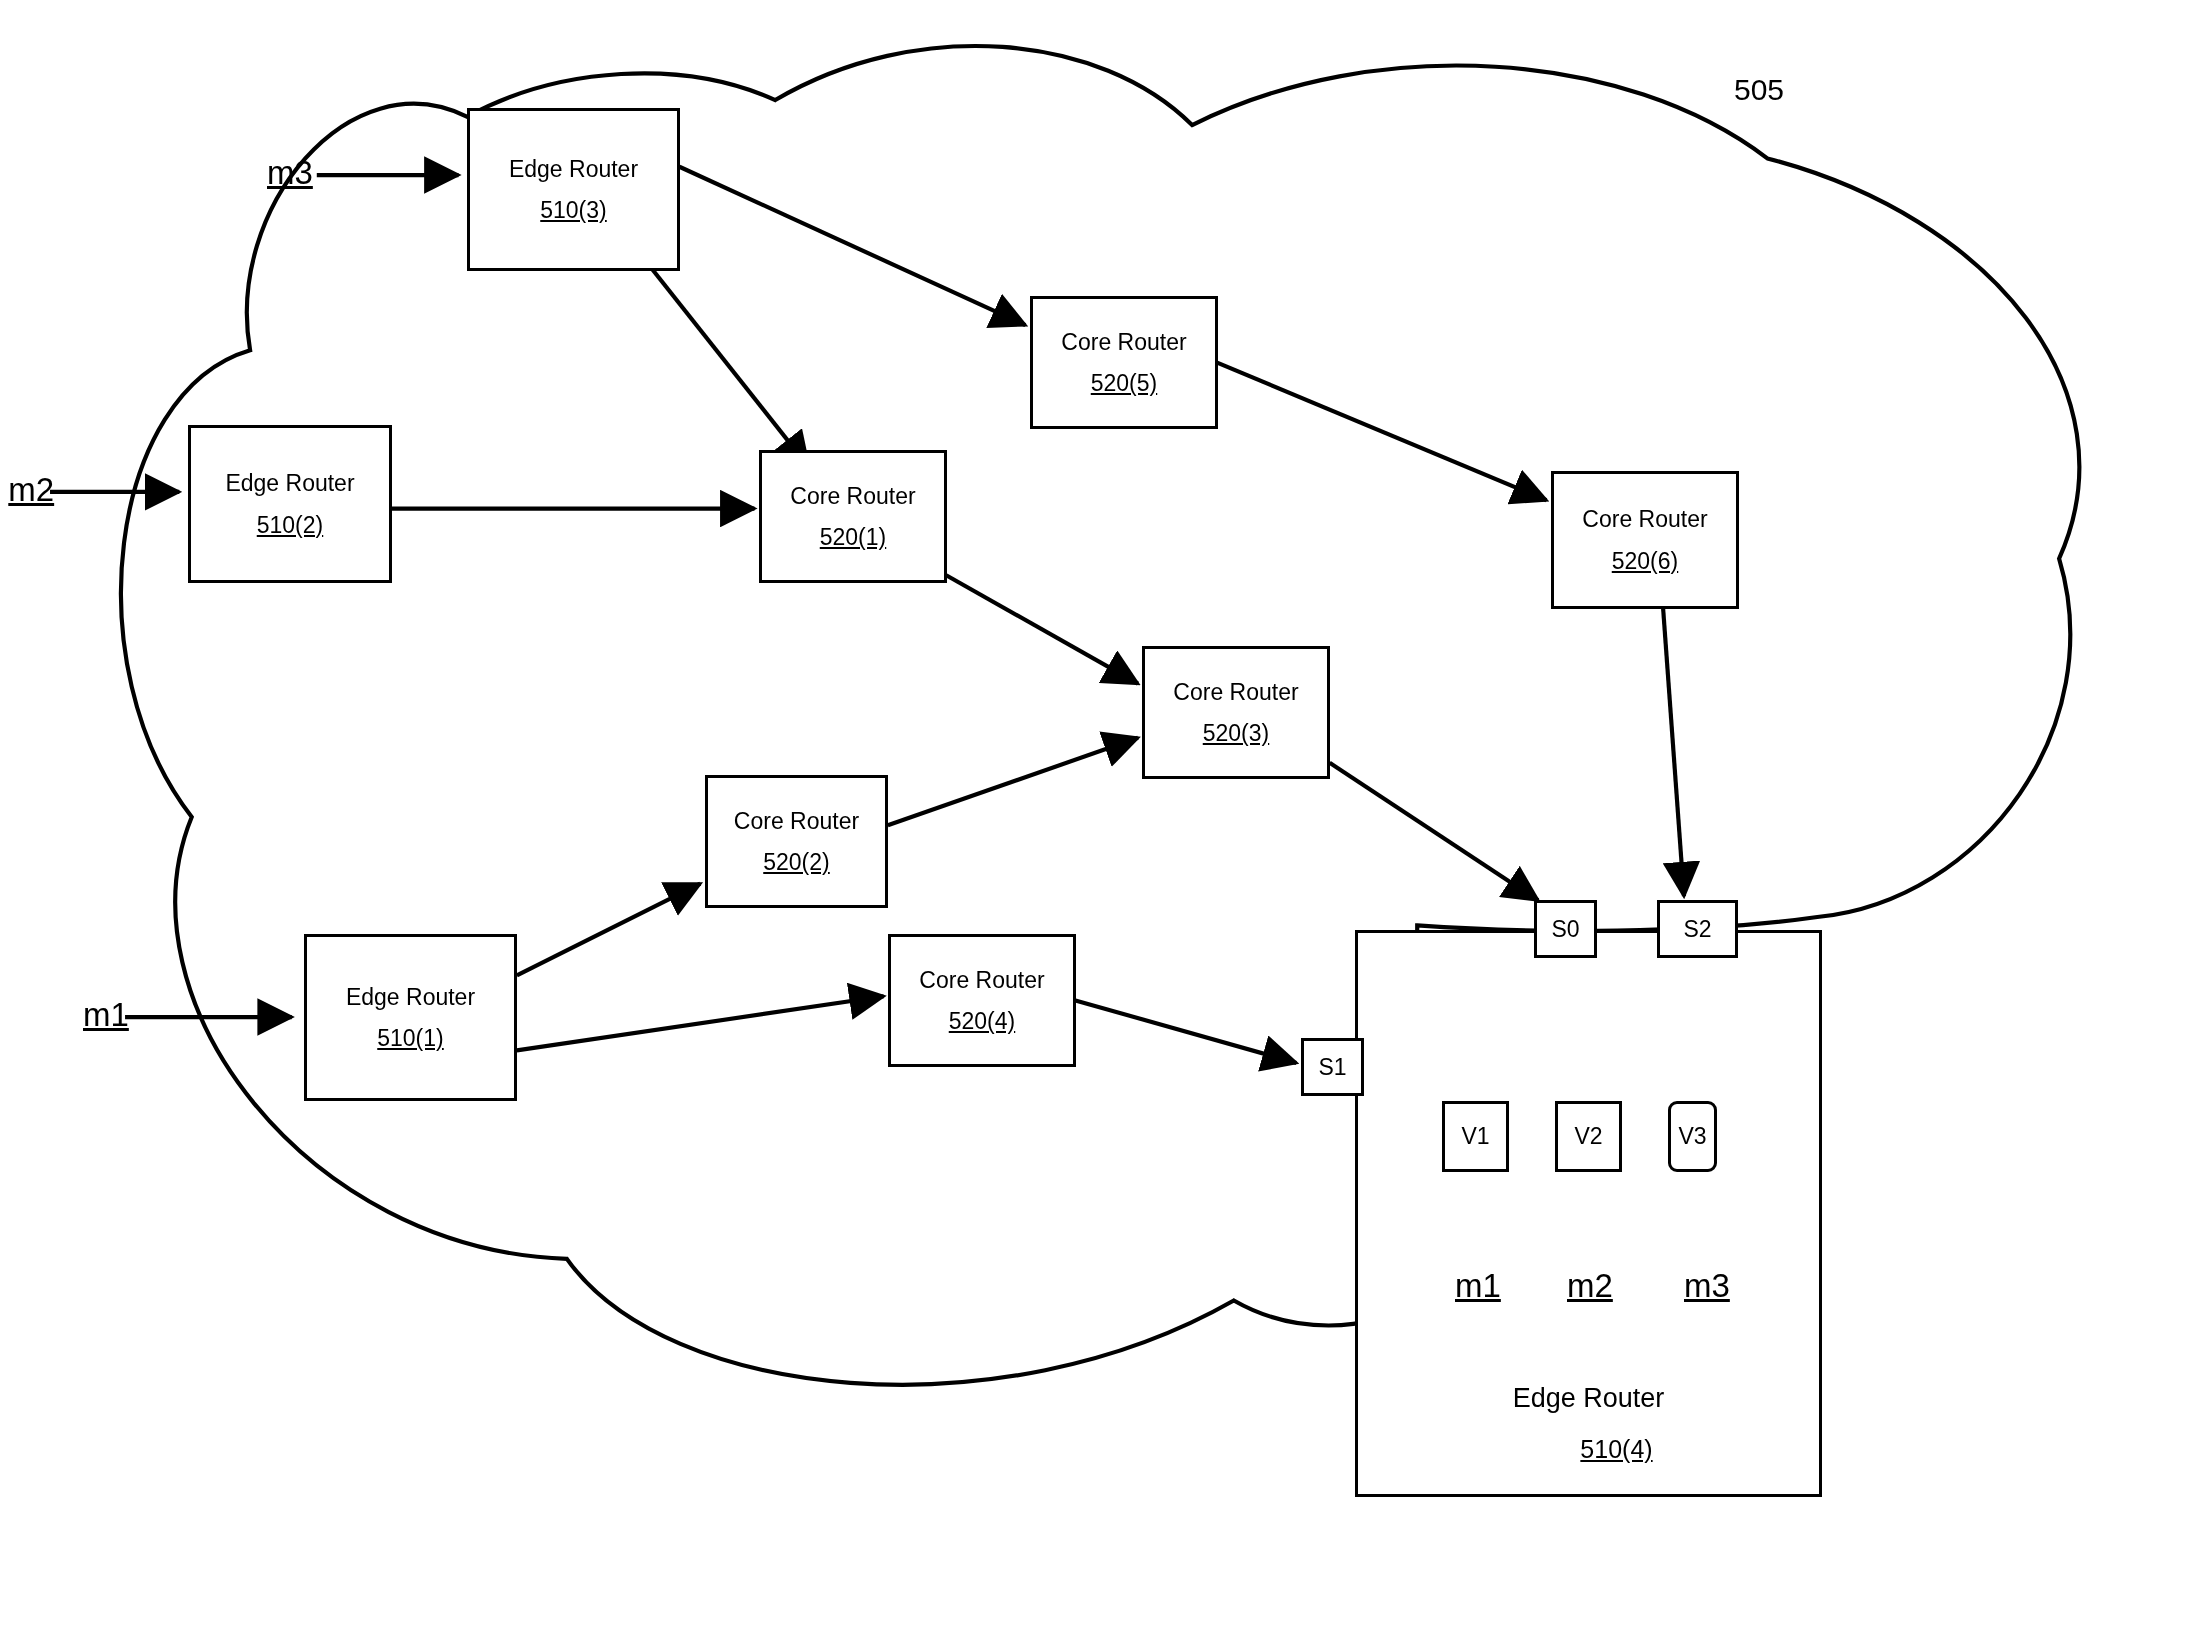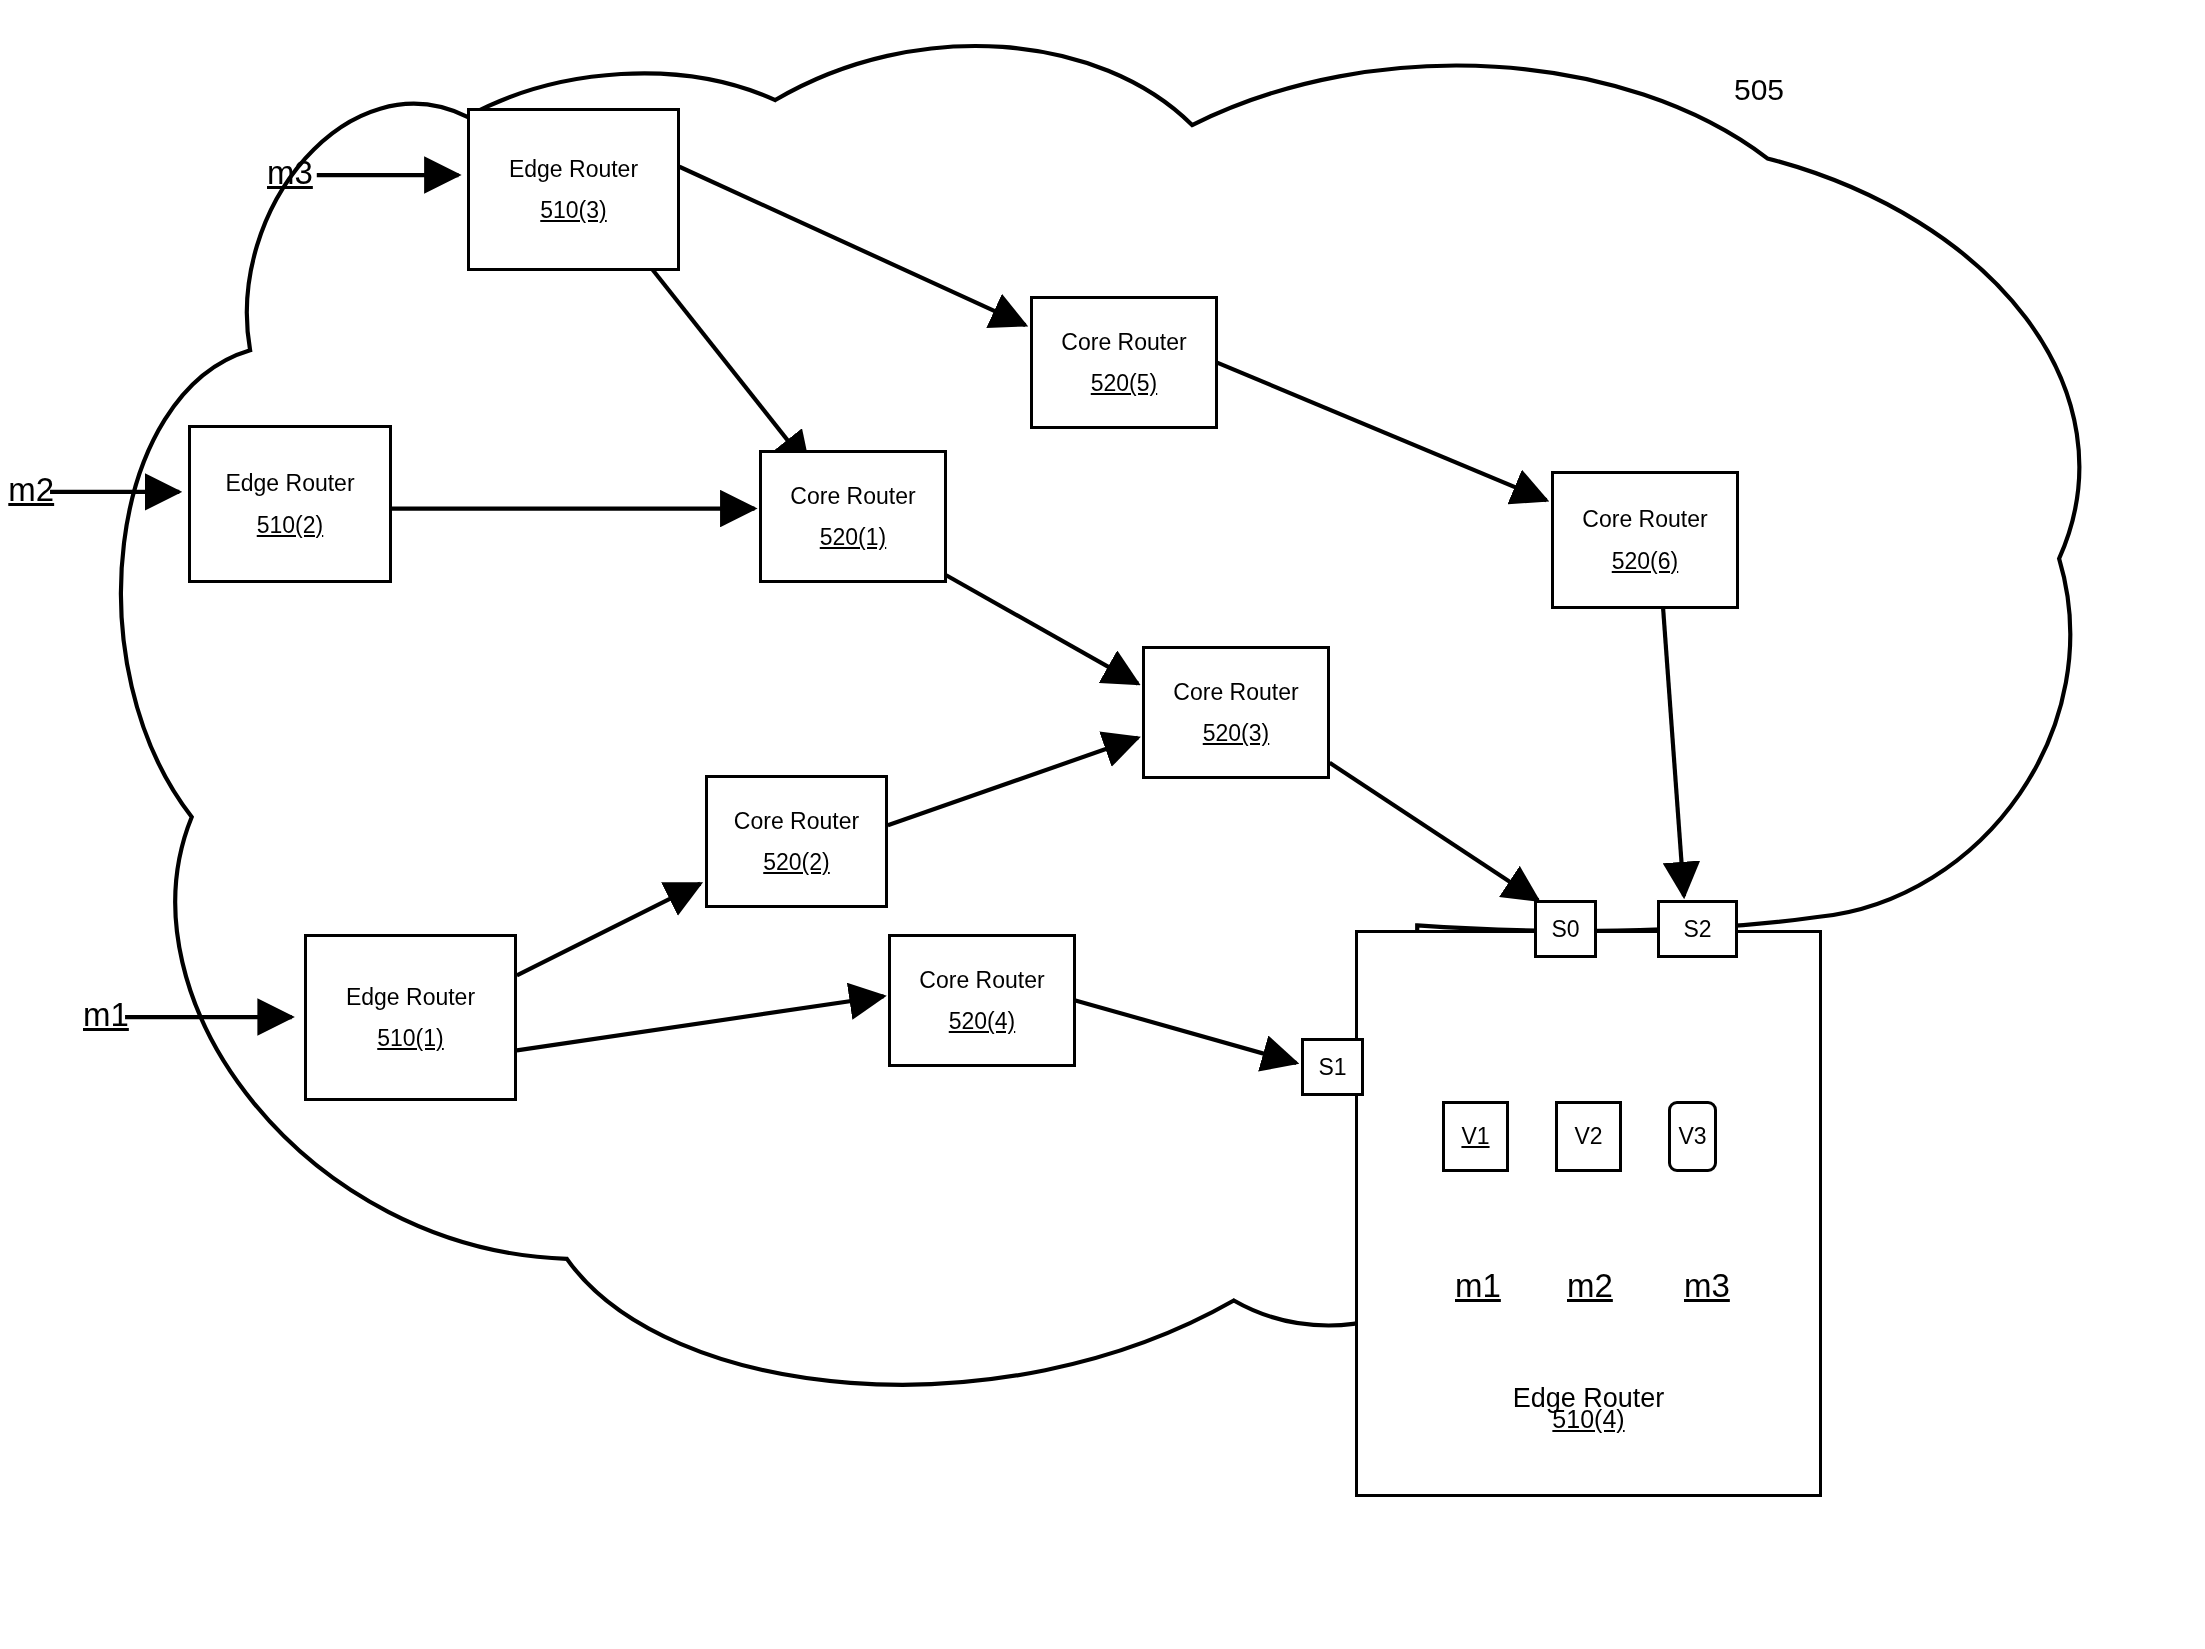--- a/index.html
+++ b/index.html
@@ -199,7 +199,7 @@
   <div class="small-node" style="left:1301px; top:1038px; width:63px; height:58px;">S1</div>
   <div class="small-node" style="left:1657px; top:900px; width:81px; height:58px;">S2</div>
 
-  <div class="small-node" style="left:1442px; top:1101px; width:67px; height:71px;text-decoration:underline;">V1</div>
+  <div class="small-node" style="left:1442px; top:1101px; width:67px; height:71px;">V1</div>
   <div class="small-node" style="left:1555px; top:1101px; width:67px; height:71px;">V2</div>
   <div class="small-node" style="left:1668px; top:1101px; width:49px; height:71px;border-radius:9px;">V3</div>
 

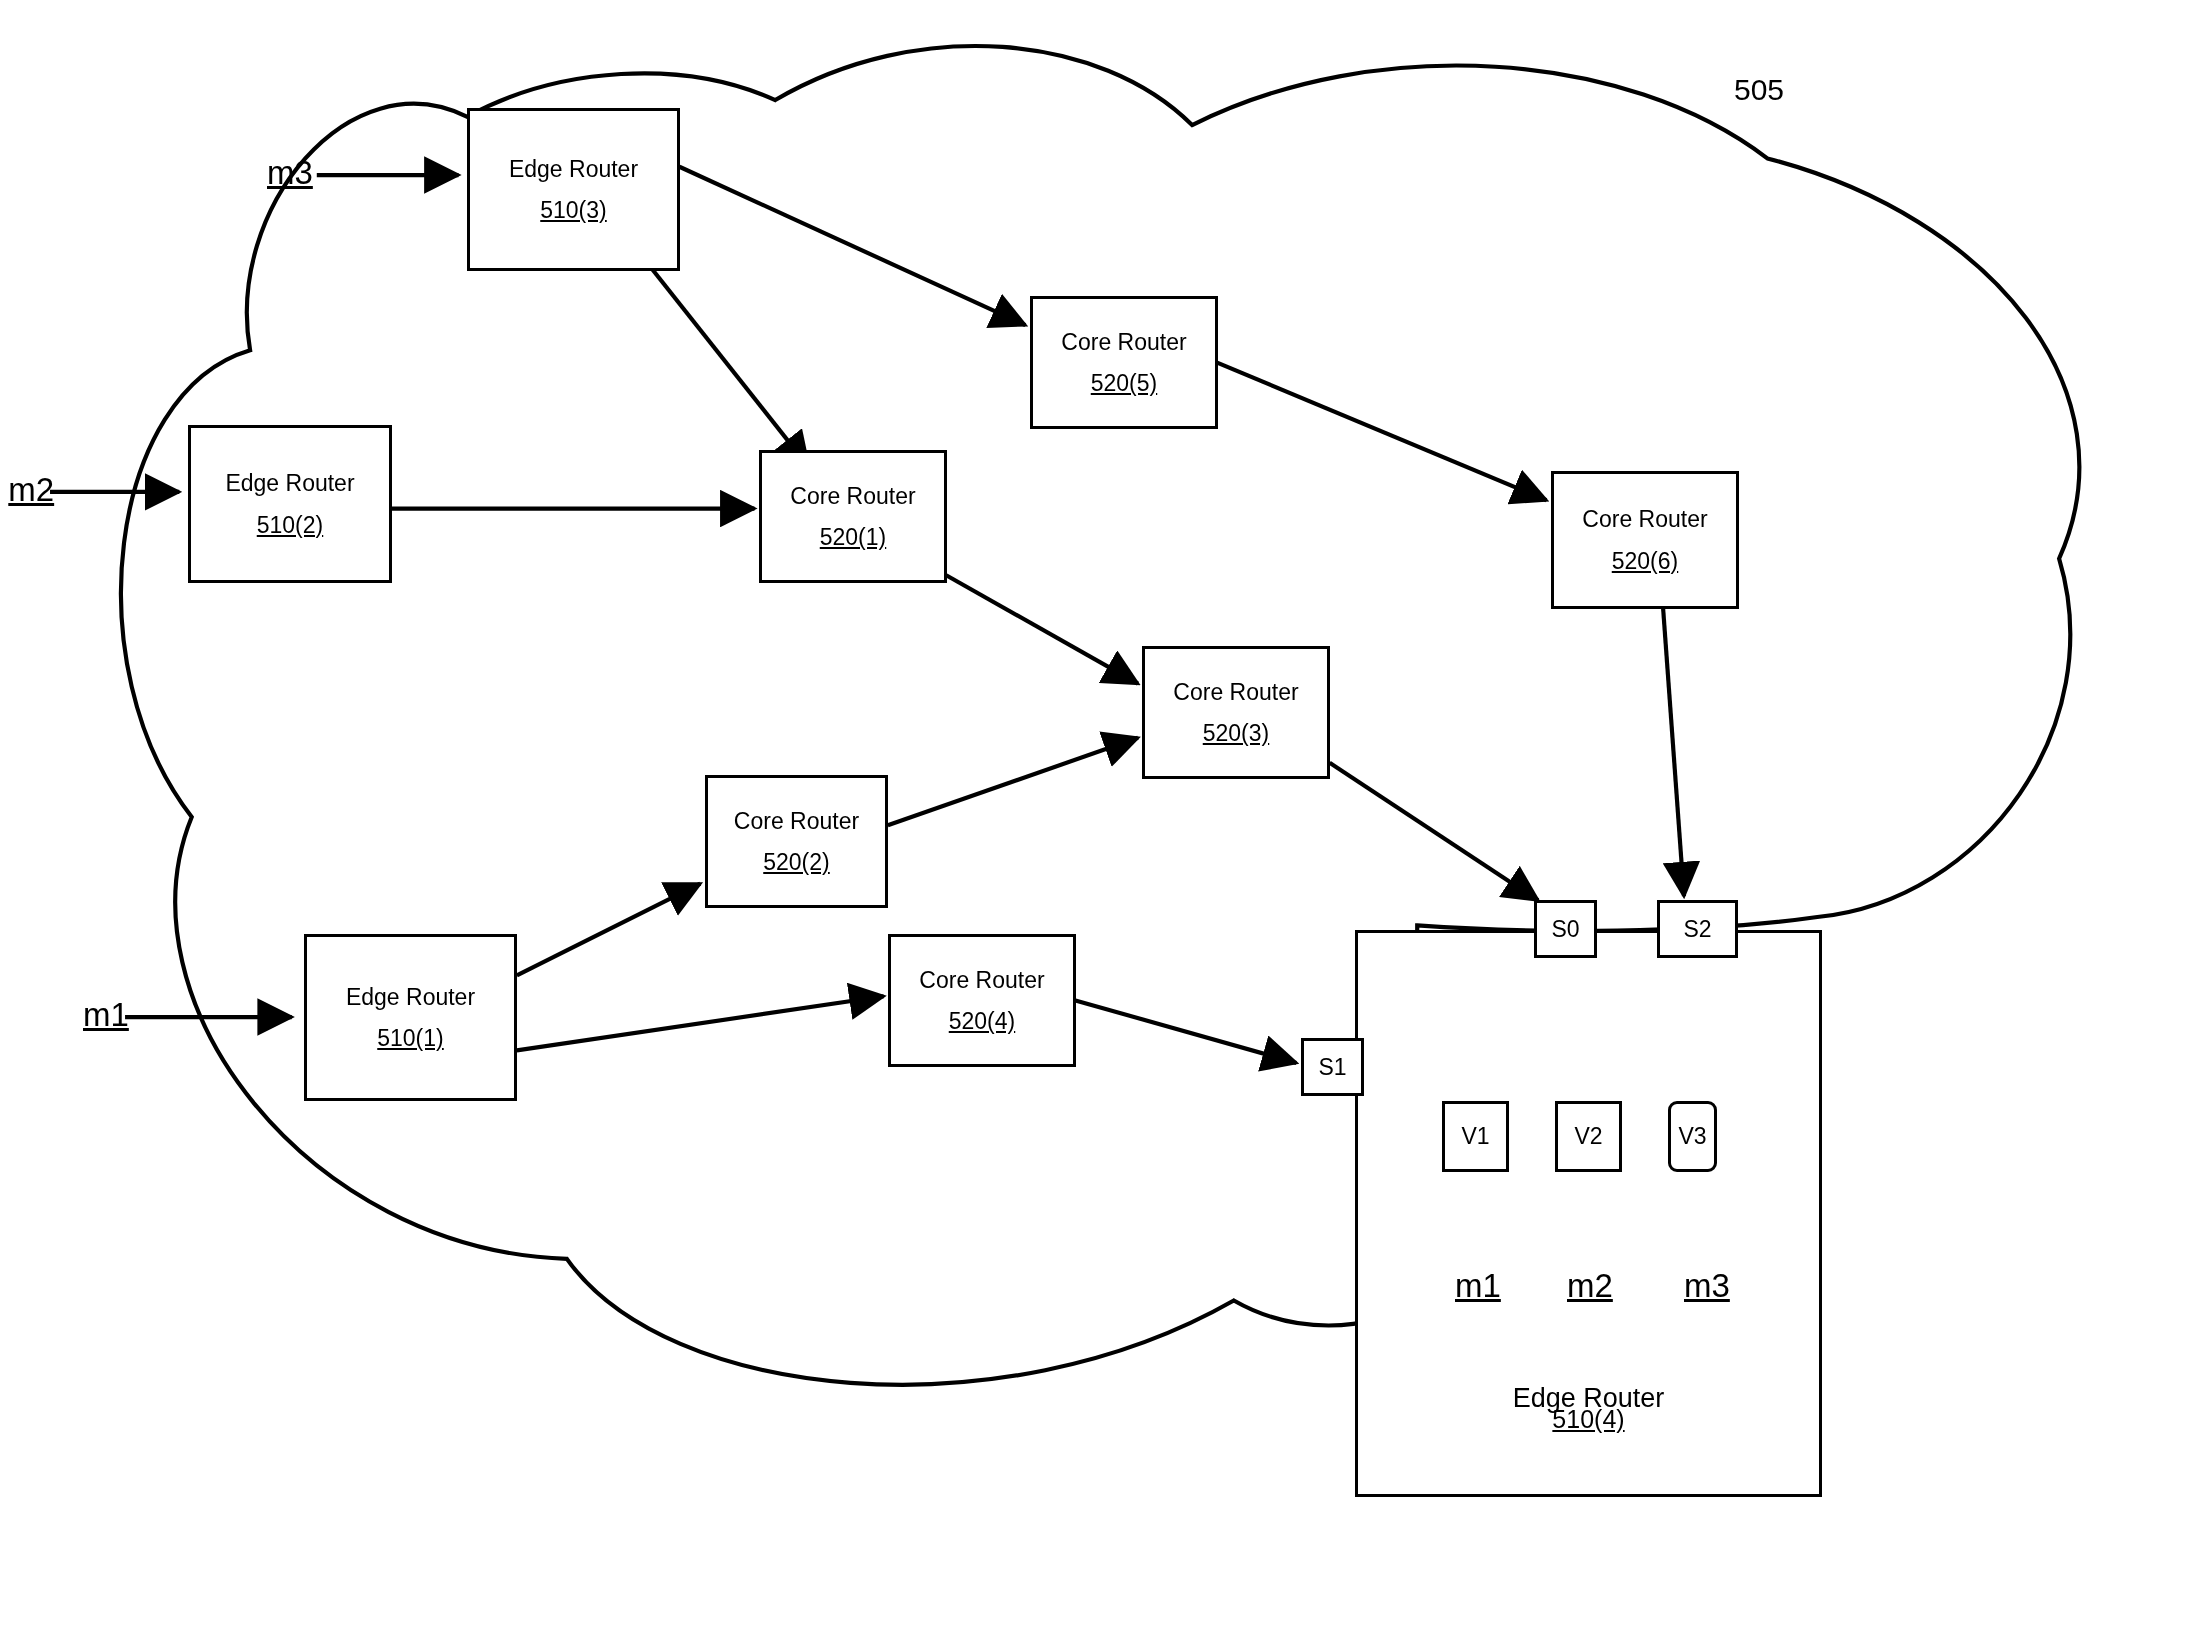--- a/index.html
+++ b/index.html
@@ -192,7 +192,7 @@
 
   <div class="edge-router-4" style="left:1355px; top:930px; width:467px; height:567px;">
     <div class="er4-title" style="top:450px;">Edge Router</div>
-    <div class="er4-ref" style="top:472px;">510(4)</div>
+    <div class="er4-ref" style="top:502px;margin-left:28px;">510(4)</div>
   </div>
 
   <div class="small-node" style="left:1534px; top:900px; width:63px; height:58px;">S0</div>

